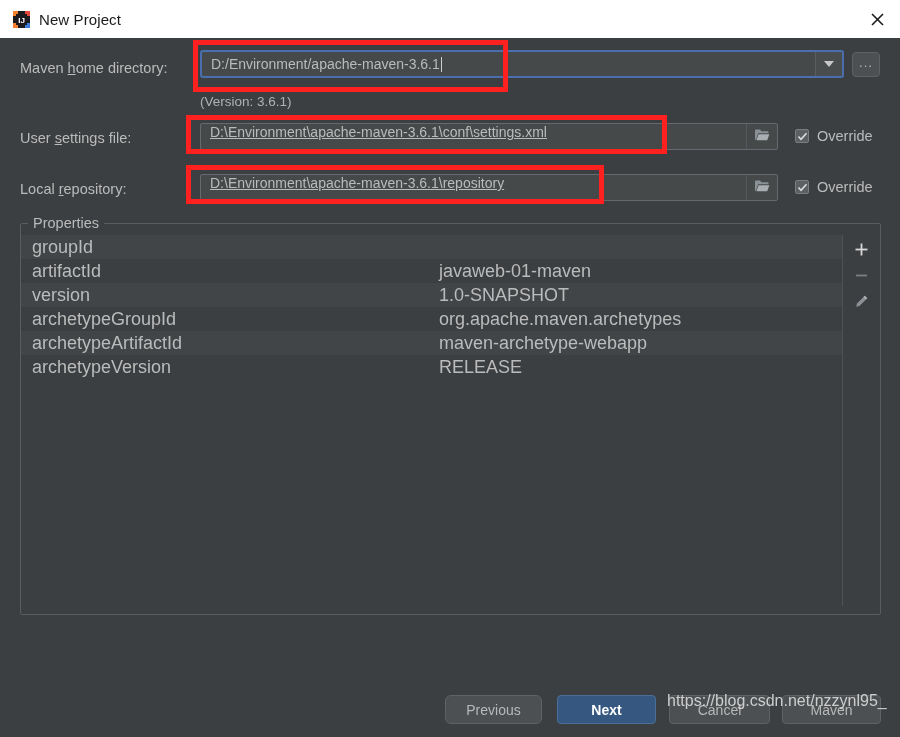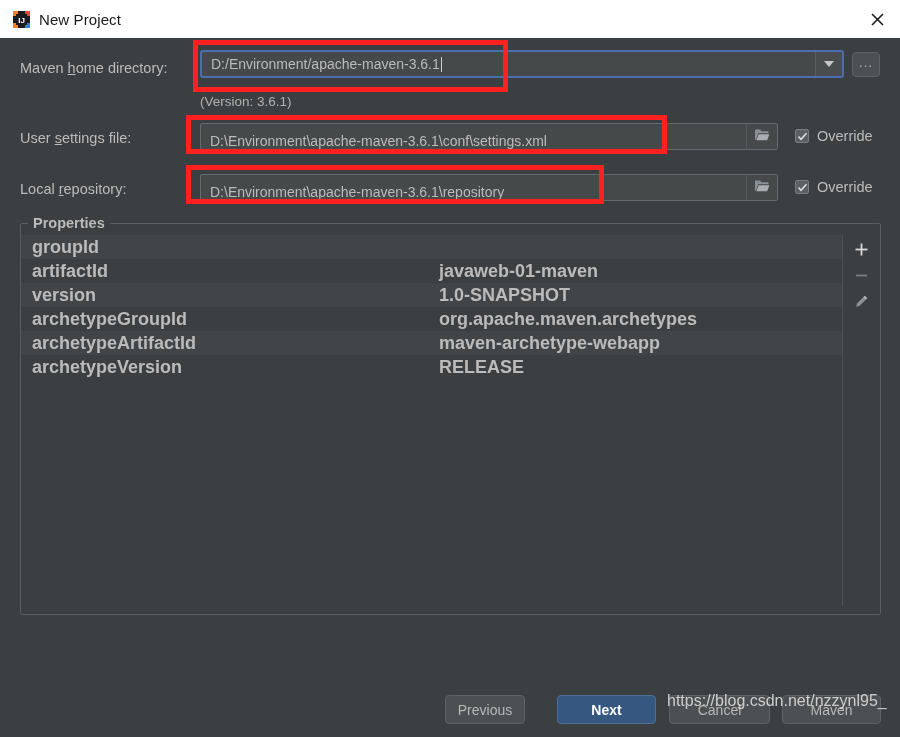--- a/index.html
+++ b/index.html
@@ -128,7 +128,7 @@
     background: #45494a;
     border: 1px solid #646a6e;
     border-radius: 2px;
-    display: flex; align-items: flex-end;
+    display: flex; align-items: flex-start; text-decoration: underline;
   }
   .tf-value {
     flex: 1 1 auto;

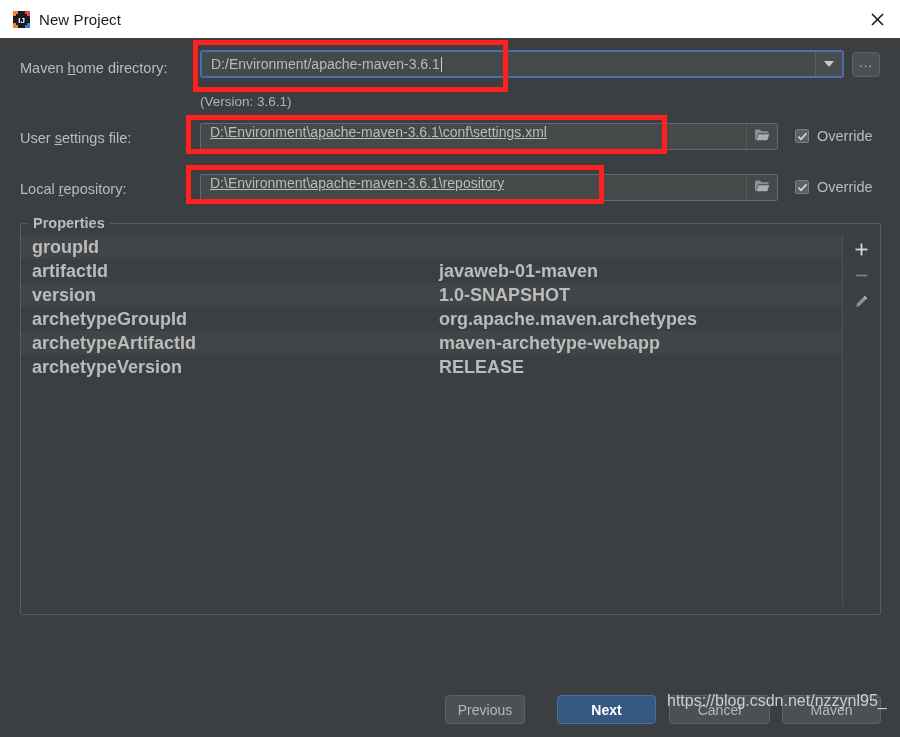--- a/index.html
+++ b/index.html
@@ -178,7 +178,6 @@
     left: 20px; top: 177px;
     width: 784px; height: 400px;
     box-sizing: border-box;
-    font-weight: bold;
   }
   .gb-border {
     position: absolute;

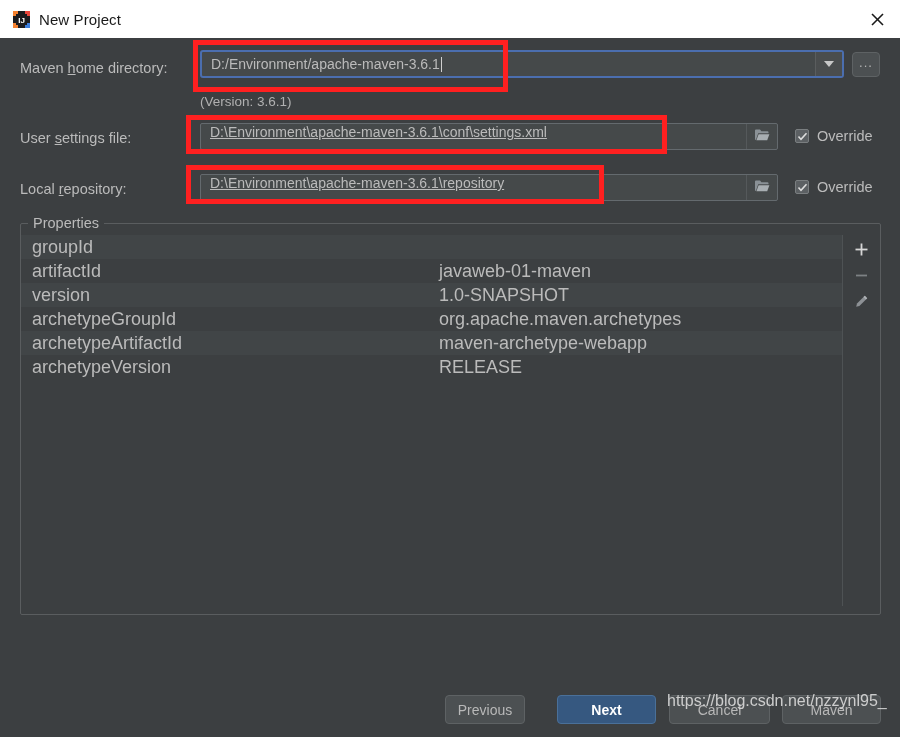--- a/index.html
+++ b/index.html
@@ -447,7 +447,7 @@
       </div>
     </div>
 
-    <div class="btn" style="left:445px; top:657px; width:80px;">Previous</div>
+    <div class="btn" style="left:445px; top:657px; width:97px;border-radius:6px;">Previous</div>
     <div class="btn primary" style="left:557px; top:657px; width:99px;">Next</div>
     <div class="btn" style="left:669px; top:657px; width:101px;">Cancel</div>
     <div class="btn" style="left:782px; top:657px; width:99px;">Maven</div>

